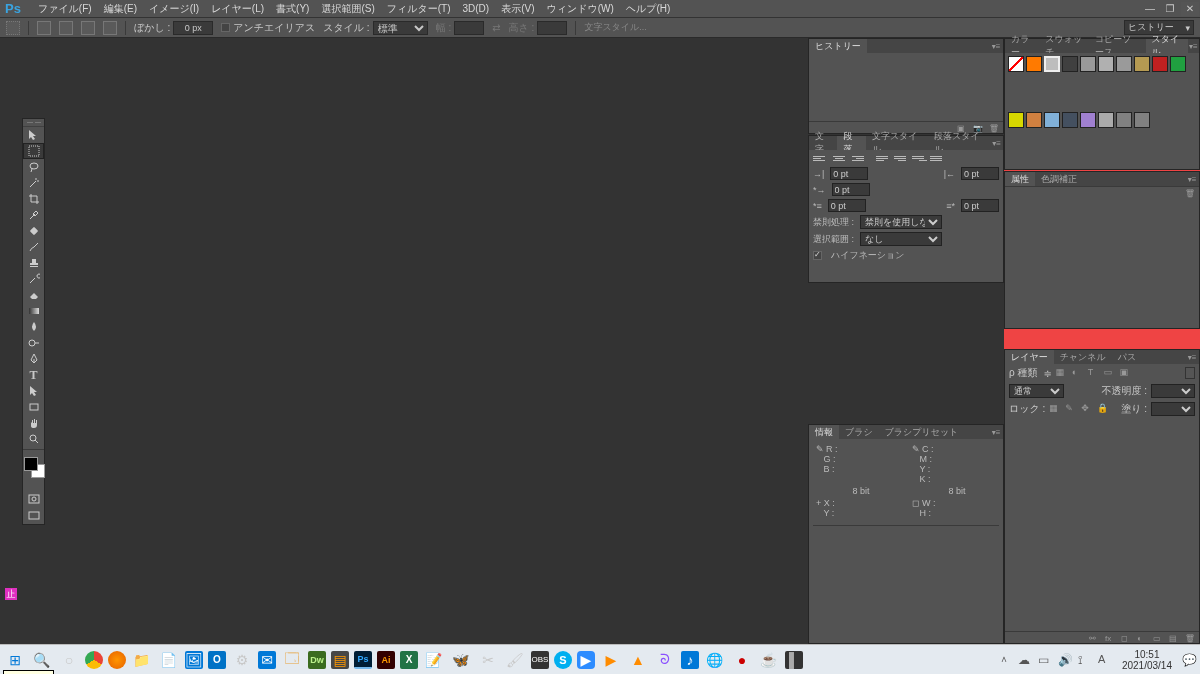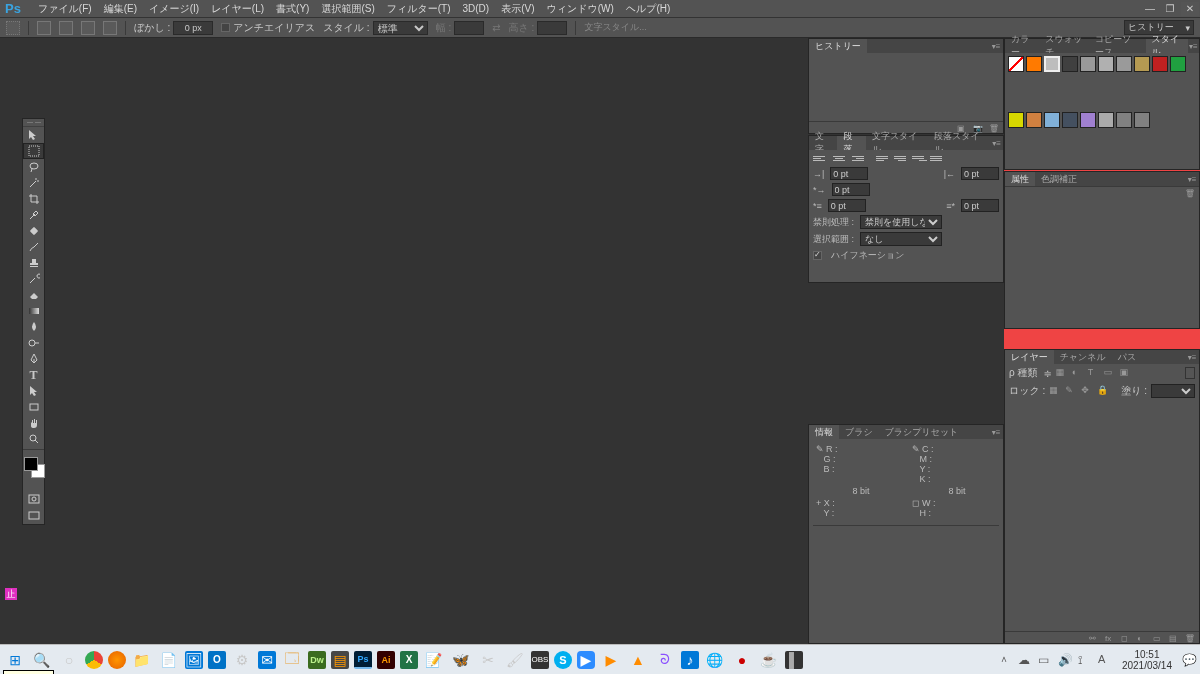--- a/index.html
+++ b/index.html
@@ -460,6 +460,11 @@
         <span class="lyr-ico">▭</span>
         <span class="lyr-ico">▣</span>
         <span style="margin-left:auto;width:10px;height:12px;background:#555;border:1px solid #333"></span>
+      </div>
+      <div class="layers-controls">
+        <select class="lyr-select"><option>通常</option></select>
+        <span style="margin-left:auto">不透明度 :</span>
+        <select class="lyr-select wide"><option></option></select>
       </div>
       <div class="layers-controls">
         <span>ロック :</span>

